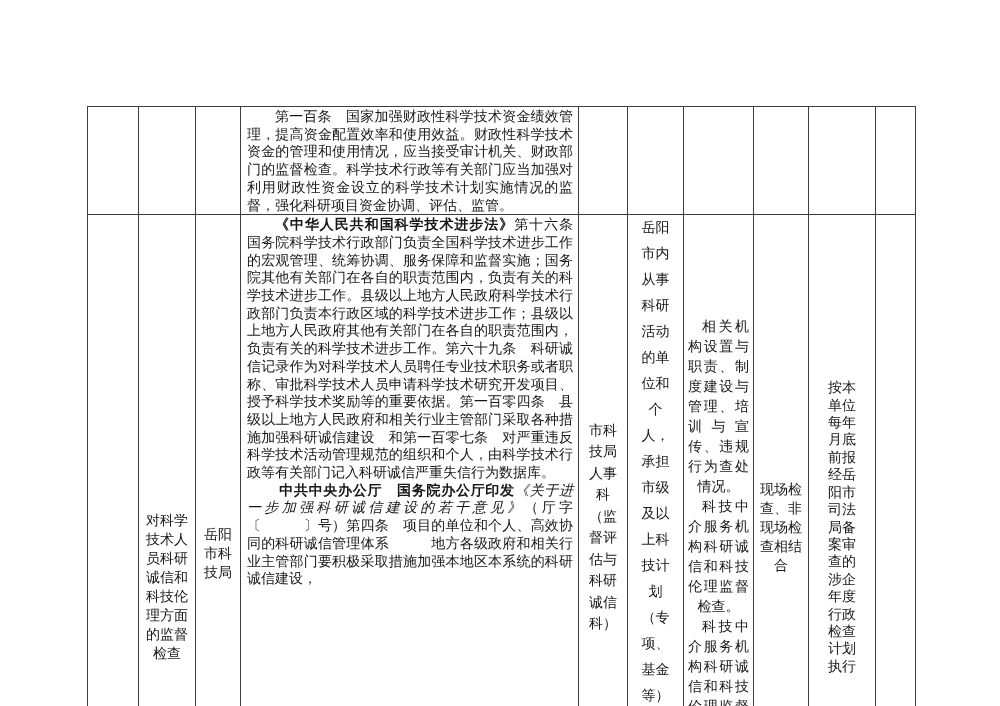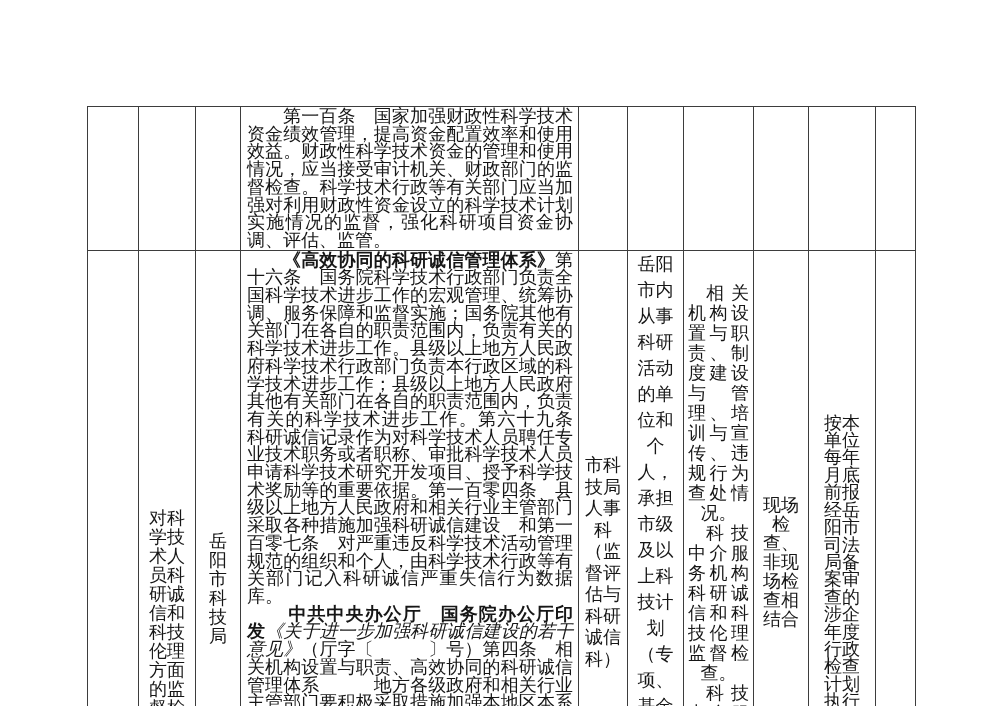--- a/index.html
+++ b/index.html
@@ -21,7 +21,7 @@
     padding:0;
     vertical-align:middle;
     overflow:hidden;
-    font-size:18px;
+    font-size:14px;
     text-align:center;
   }
   tr.r1{height:107px;}

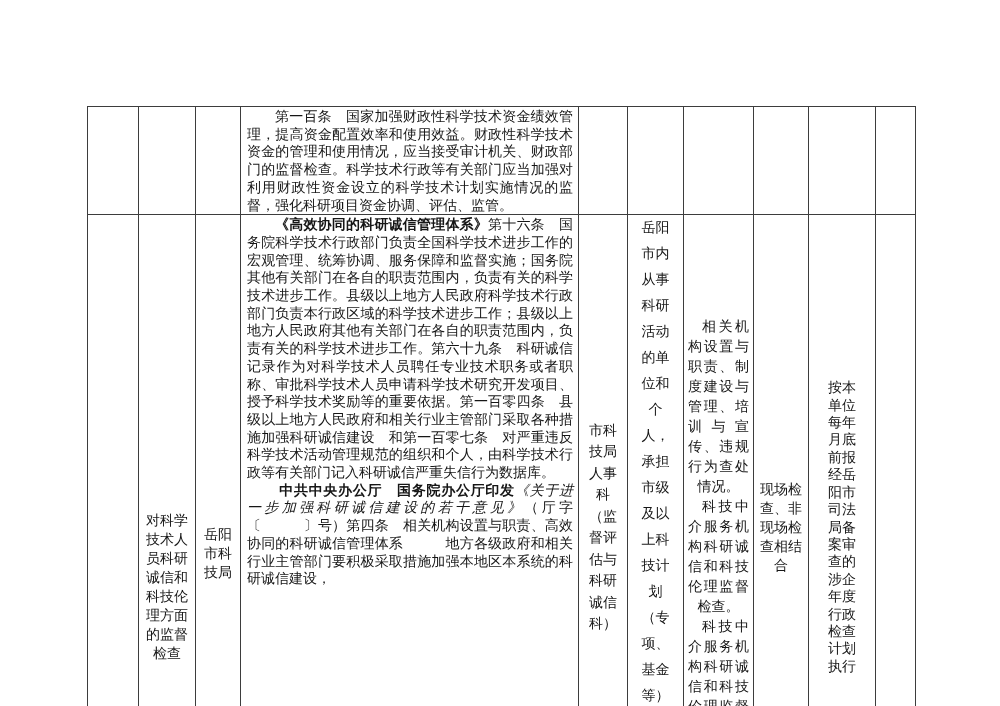--- a/index.html
+++ b/index.html
@@ -94,7 +94,7 @@
       </td>
       <td class="cell-law">
         <p class="indent2">
-          <span class="b">《高效协同的科研诚信管理体系》</span><span>第十六条　国务院科学技术行政部门负责全国科学技术进步工作的宏观管理、统筹协调、服务保障和监督实施；国务院其他有关部门在各自的职责范围内，负责有关的科学技术进步工作。县级以上地方人民政府科学技术行政部门负责本行政区域的科学技术进步工作；县级以上地方人民政府其他有关部门在各自的职责范围内，负责有关的科学技术进步工作。第六十九条　科研诚信记录作为对科学技术人员聘任专业技术职务或者职称、审批科学技术人员申请科学技术研究开发项目、授予科学技术奖励等的重要依据。第一百零四条　县级以上地方人民政府和相关行业主管部门采取各种措施加强科研诚信建设　和第一百零七条　对严重违反科学技术活动管理规范的组织和个人，由科学技术行政等有关部门记入科研诚信严重失信行为数据库。</span>
+          <span class="b">《中华人民共和国科学技术进步法》</span><span>第十六条　国务院科学技术行政部门负责全国科学技术进步工作的宏观管理、统筹协调、服务保障和监督实施；国务院其他有关部门在各自的职责范围内，负责有关的科学技术进步工作。县级以上地方人民政府科学技术行政部门负责本行政区域的科学技术进步工作；县级以上地方人民政府其他有关部门在各自的职责范围内，负责有关的科学技术进步工作。第六十九条　科研诚信记录作为对科学技术人员聘任专业技术职务或者职称、审批科学技术人员申请科学技术研究开发项目、授予科学技术奖励等的重要依据。第一百零四条　县级以上地方人民政府和相关行业主管部门采取各种措施加强科研诚信建设　和第一百零七条　对严重违反科学技术活动管理规范的组织和个人，由科学技术行政等有关部门记入科研诚信严重失信行为数据库。</span>
         </p>
         <p class="indent23">
           <span class="b">中共中央办公厅　国务院办公厅印发</span><span class="bi">《关于进一步加强科研诚信建设的若干意见》</span><span>（厅字〔　　　〕号）第四条　相关机构设置与职责、高效协同的科研诚信管理体系　　　地方各级政府和相关行业主管部门要积极采取措施加强本地区本系统的科研诚信建设，</span>

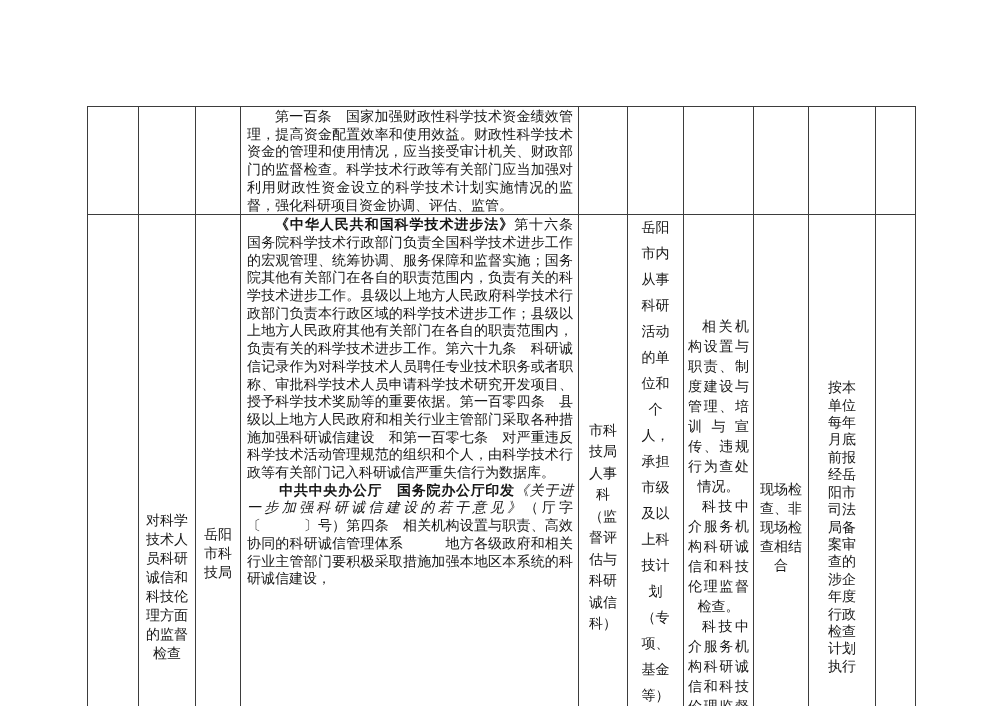--- a/index.html
+++ b/index.html
@@ -97,7 +97,7 @@
           <span class="b">《中华人民共和国科学技术进步法》</span><span>第十六条　国务院科学技术行政部门负责全国科学技术进步工作的宏观管理、统筹协调、服务保障和监督实施；国务院其他有关部门在各自的职责范围内，负责有关的科学技术进步工作。县级以上地方人民政府科学技术行政部门负责本行政区域的科学技术进步工作；县级以上地方人民政府其他有关部门在各自的职责范围内，负责有关的科学技术进步工作。第六十九条　科研诚信记录作为对科学技术人员聘任专业技术职务或者职称、审批科学技术人员申请科学技术研究开发项目、授予科学技术奖励等的重要依据。第一百零四条　县级以上地方人民政府和相关行业主管部门采取各种措施加强科研诚信建设　和第一百零七条　对严重违反科学技术活动管理规范的组织和个人，由科学技术行政等有关部门记入科研诚信严重失信行为数据库。</span>
         </p>
         <p class="indent23">
-          <span class="b">中共中央办公厅　国务院办公厅印发</span><span class="bi">《关于进一步加强科研诚信建设的若干意见》</span><span>（厅字〔　　　〕号）第四条　相关机构设置与职责、高效协同的科研诚信管理体系　　　地方各级政府和相关行业主管部门要积极采取措施加强本地区本系统的科研诚信建设，</span>
+          <span class="b">中共中央办公厅　国务院办公厅印发</span><span class="bi">《关于进一步加强科研诚信建设的若干意见》</span><span>（厅字〔　　　〕号）第四条　项目的单位和个人、高效协同的科研诚信管理体系　　　地方各级政府和相关行业主管部门要积极采取措施加强本地区本系统的科研诚信建设，</span>
         </p>
       </td>
       <td class="cell-office">

